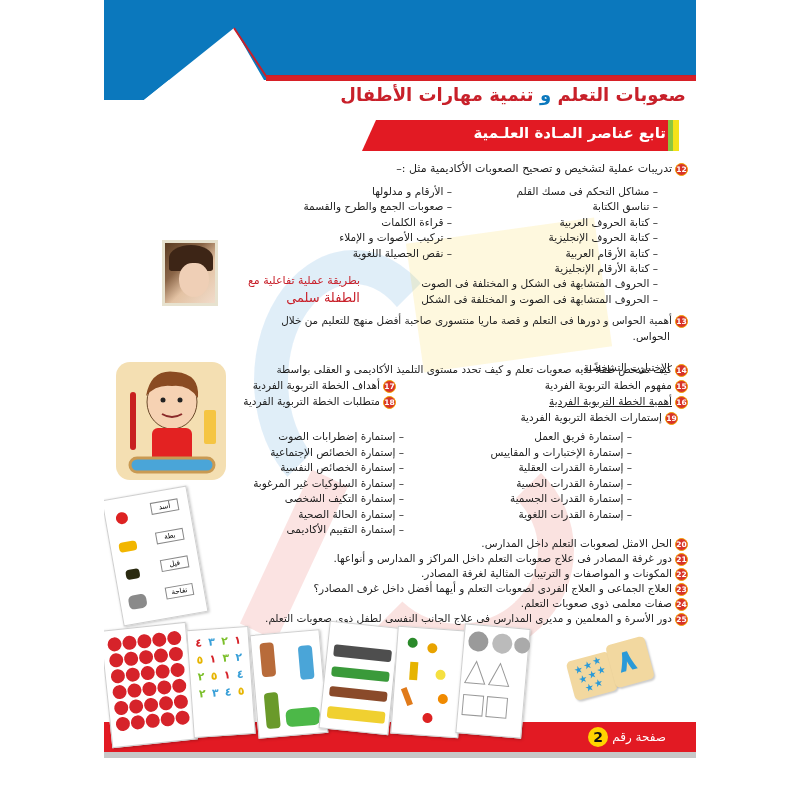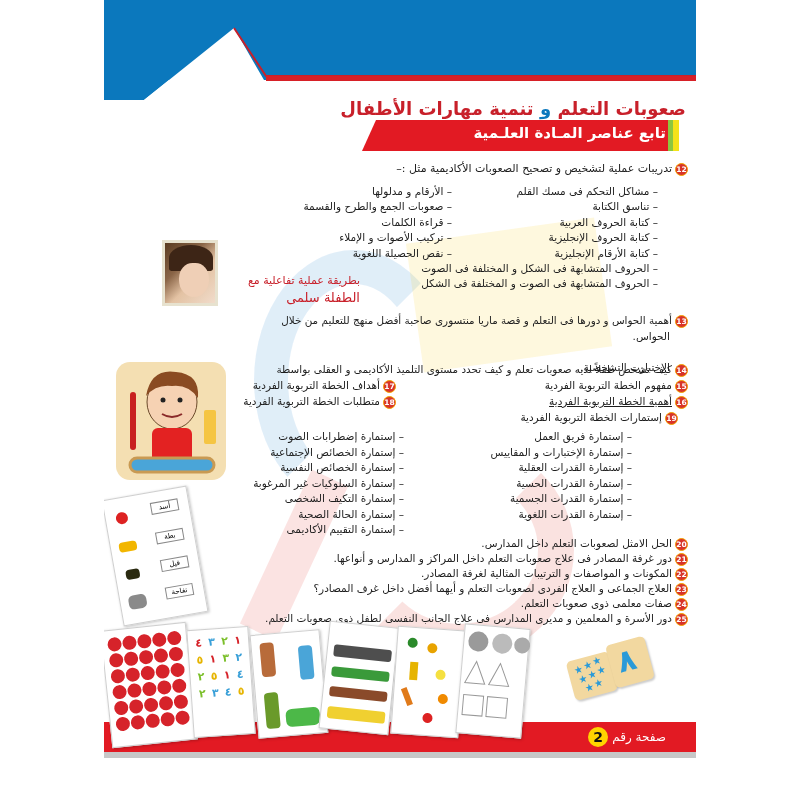--- a/index.html
+++ b/index.html
@@ -11,7 +11,7 @@
   
   .hdr-blue { position: absolute; left: 0; top: 0; width: 592px; height: 80px; background: #0b78bd; }
   .hdr-tri { position: absolute; left: 0; top: 0; width: 592px; height: 105px; }
-  .title { position: absolute; right: 10px; top: 98px; font-size: 18px; font-weight: bold; color: #c8202a; direction: rtl; white-space: nowrap; }
+  .title { position: absolute; right: 10px; top: 84px; font-size: 18px; font-weight: bold; color: #c8202a; direction: rtl; white-space: nowrap; }
   .title .conj { color: #0b78bd; }
 
   .section-banner { position: absolute; left: 258px; top: 120px; width: 322px; height: 31px; }

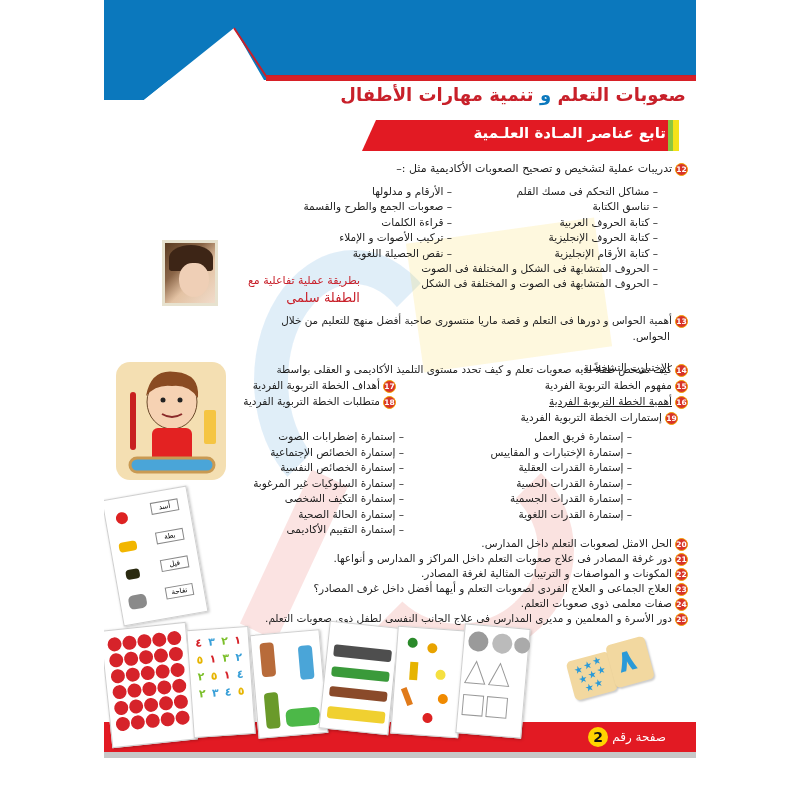--- a/index.html
+++ b/index.html
@@ -81,6 +81,7 @@
     <div class="txt" style="position:relative;line-height:15.4px;">– تناسق الكتابة</div>
     <div class="txt" style="position:relative;line-height:15.4px;">– كتابة الحروف العربية</div>
     <div class="txt" style="position:relative;line-height:15.4px;">– كتابة الحروف الإنجليزية</div>
+    <div class="txt" style="position:relative;line-height:15.4px;">– كتابة الأرقام العربية</div>
     <div class="txt" style="position:relative;line-height:15.4px;">– كتابة الأرقام الإنجليزية</div>
     <div class="txt" style="position:relative;line-height:15.4px;">– الحروف المتشابهة فى الشكل و المختلفة فى الصوت</div>
     <div class="txt" style="position:relative;line-height:15.4px;">– الحروف المتشابهة فى الصوت و المختلفة فى الشكل</div>

